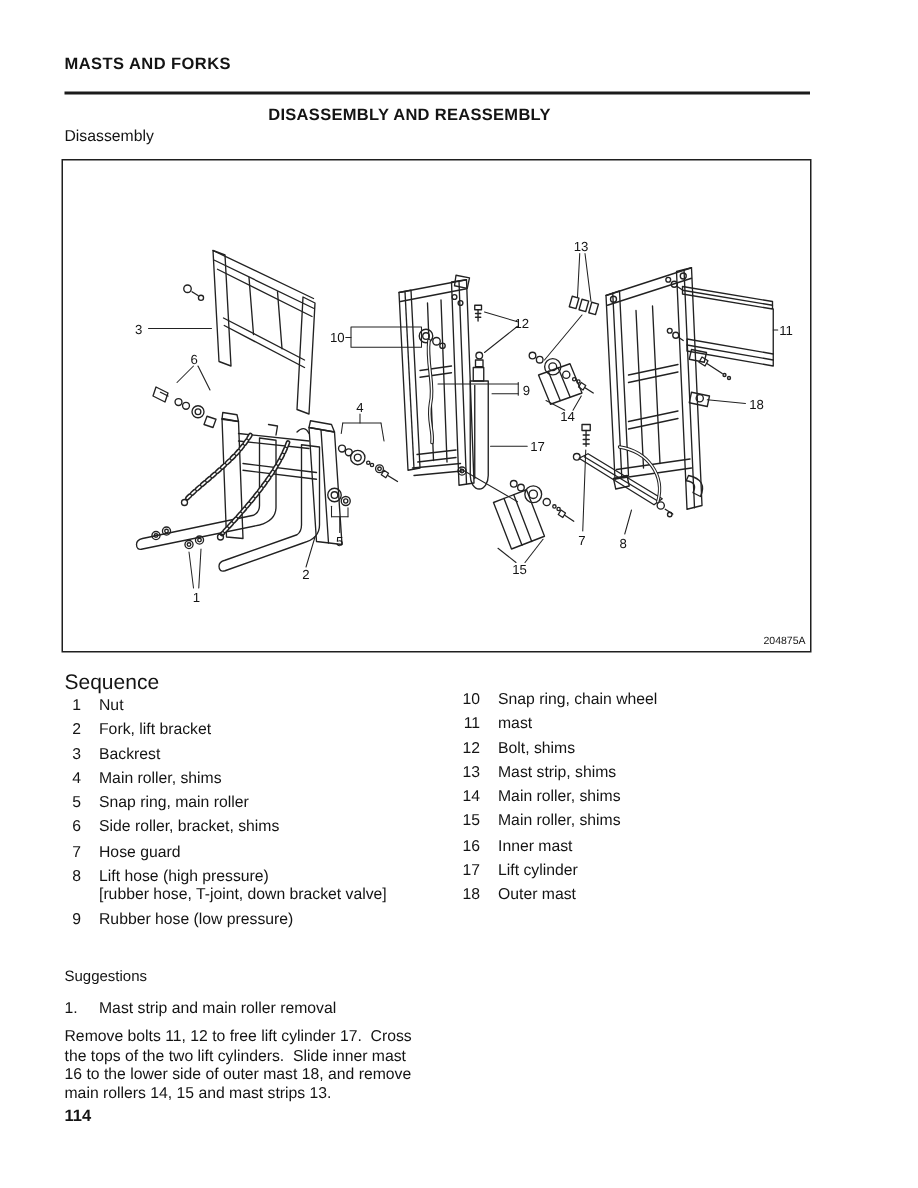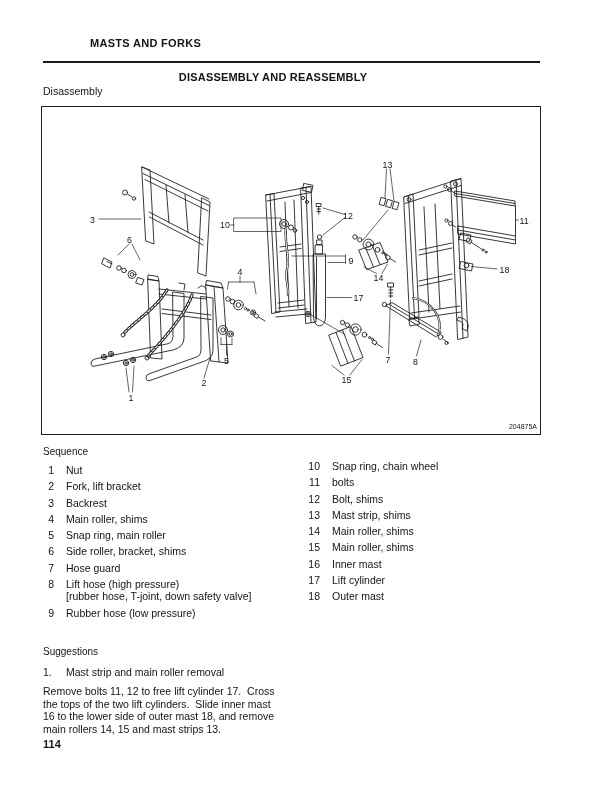--- a/index.html
+++ b/index.html
@@ -8,7 +8,7 @@
     font-family:"Liberation Sans", sans-serif; color:#141414; overflow:hidden;
   }
   .abs { position:absolute; }
-  .hdr { left:43px; top:37px; font-size:11px; font-weight:bold; letter-spacing:0.3px;margin-left:47px; }
+  .hdr { left:43px; top:37px; font-size:11px; font-weight:bold; letter-spacing:0.3px; }
   .rule { left:43px; top:61px; width:497px; height:2.2px; background:#1b1b1b; }
   .sec-title { left:43px; top:71px; width:460px; text-align:center; font-size:11px; font-weight:bold; letter-spacing:0.2px; }
   .subsec { left:43px; top:85px; font-size:10.5px; }

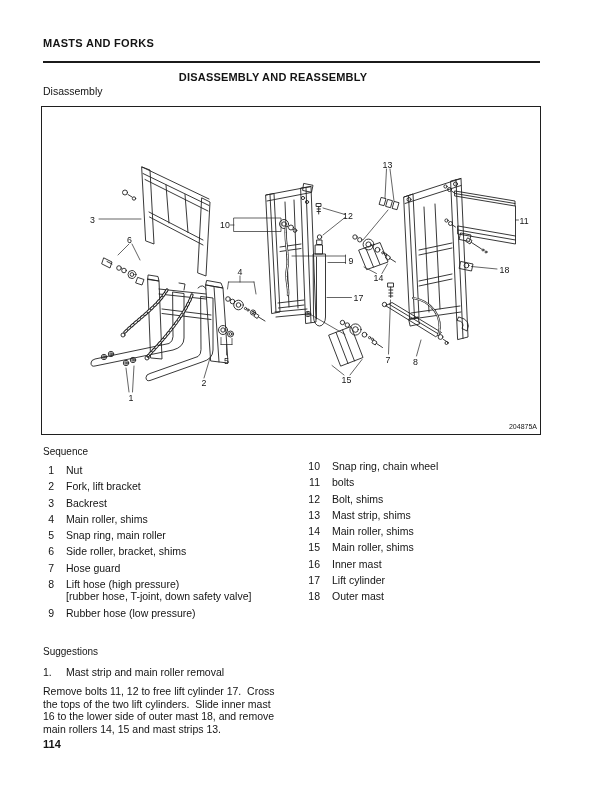--- a/index.html
+++ b/index.html
@@ -13,7 +13,7 @@
   .sec-title { left:43px; top:71px; width:460px; text-align:center; font-size:11px; font-weight:bold; letter-spacing:0.2px; }
   .subsec { left:43px; top:85px; font-size:10.5px; }
   .figure-box { left:41px; top:106px; width:500px; height:329px; box-sizing:border-box; border:1.5px solid #1f1f1f; }
-  .seq-head { left:43px; top:446px; font-size:10px; }
+  .seq-head { left:43px; top:446px; font-size:14px; }
   .seq-col { font-size:10.5px; line-height:12.3px; }
   .seq-col .row { display:flex; margin-bottom:4px; }
   .seq-col .n { flex:none; text-align:right; }

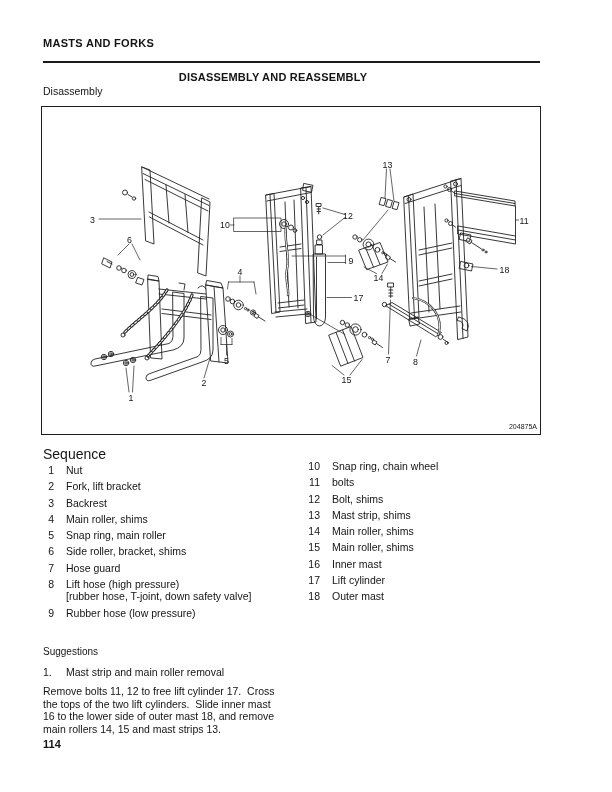--- a/index.html
+++ b/index.html
@@ -365,7 +365,7 @@
       </div>
     <div class="row">
         <span class="n">11</span>
-        <span class="t"><span class="t2">bolts</span></span>
+        <span class="t"><span class="t2">mast</span></span>
       </div>
     <div class="row">
         <span class="n">12</span>

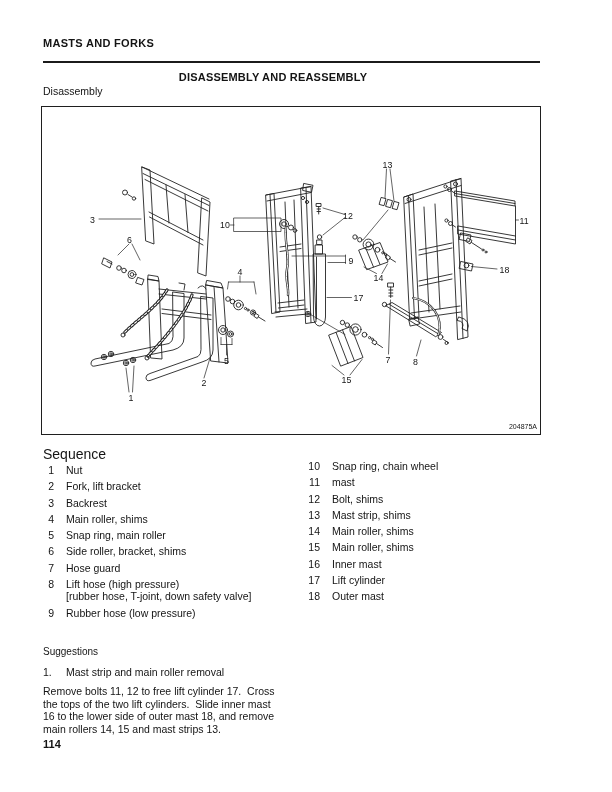--- a/index.html
+++ b/index.html
@@ -350,7 +350,7 @@
       </div>
     <div class="row">
         <span class="n">8</span>
-        <span class="t"><span>Lift hose (high pressure)</span><span class="t2">[rubber hose, T-joint, down safety valve]</span></span>
+        <span class="t"><span>Lift hose (high pressure)</span><span class="t2">[rubber hose, T-joint, down bracket valve]</span></span>
       </div>
     <div class="row">
         <span class="n">9</span>

